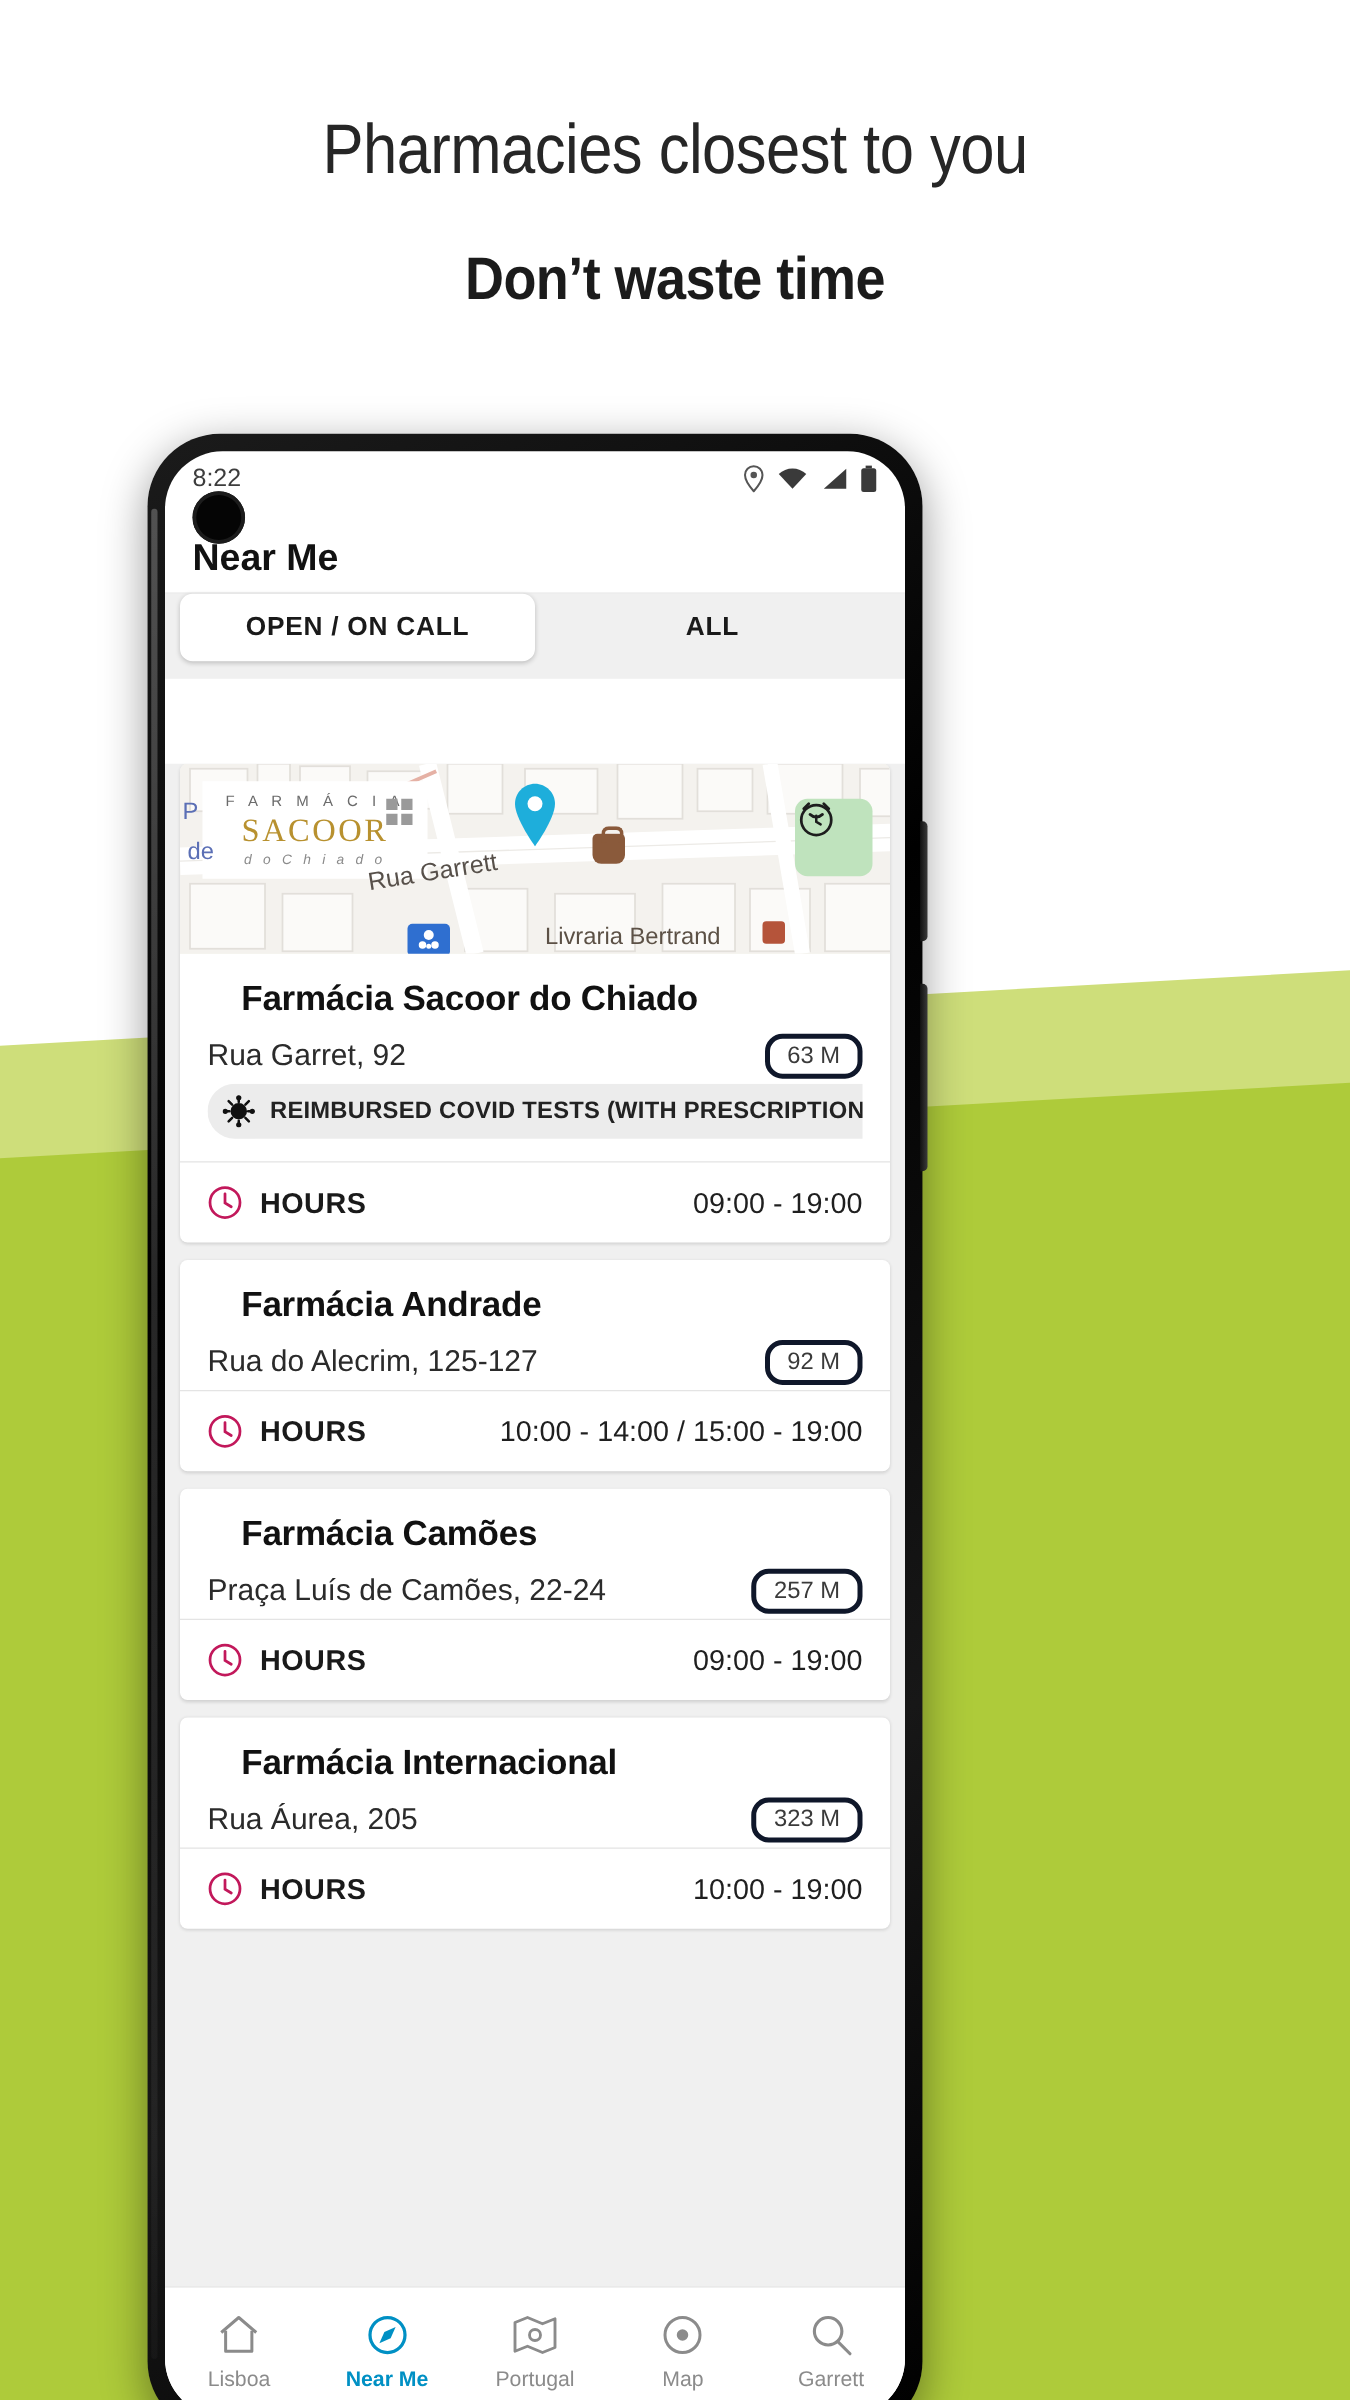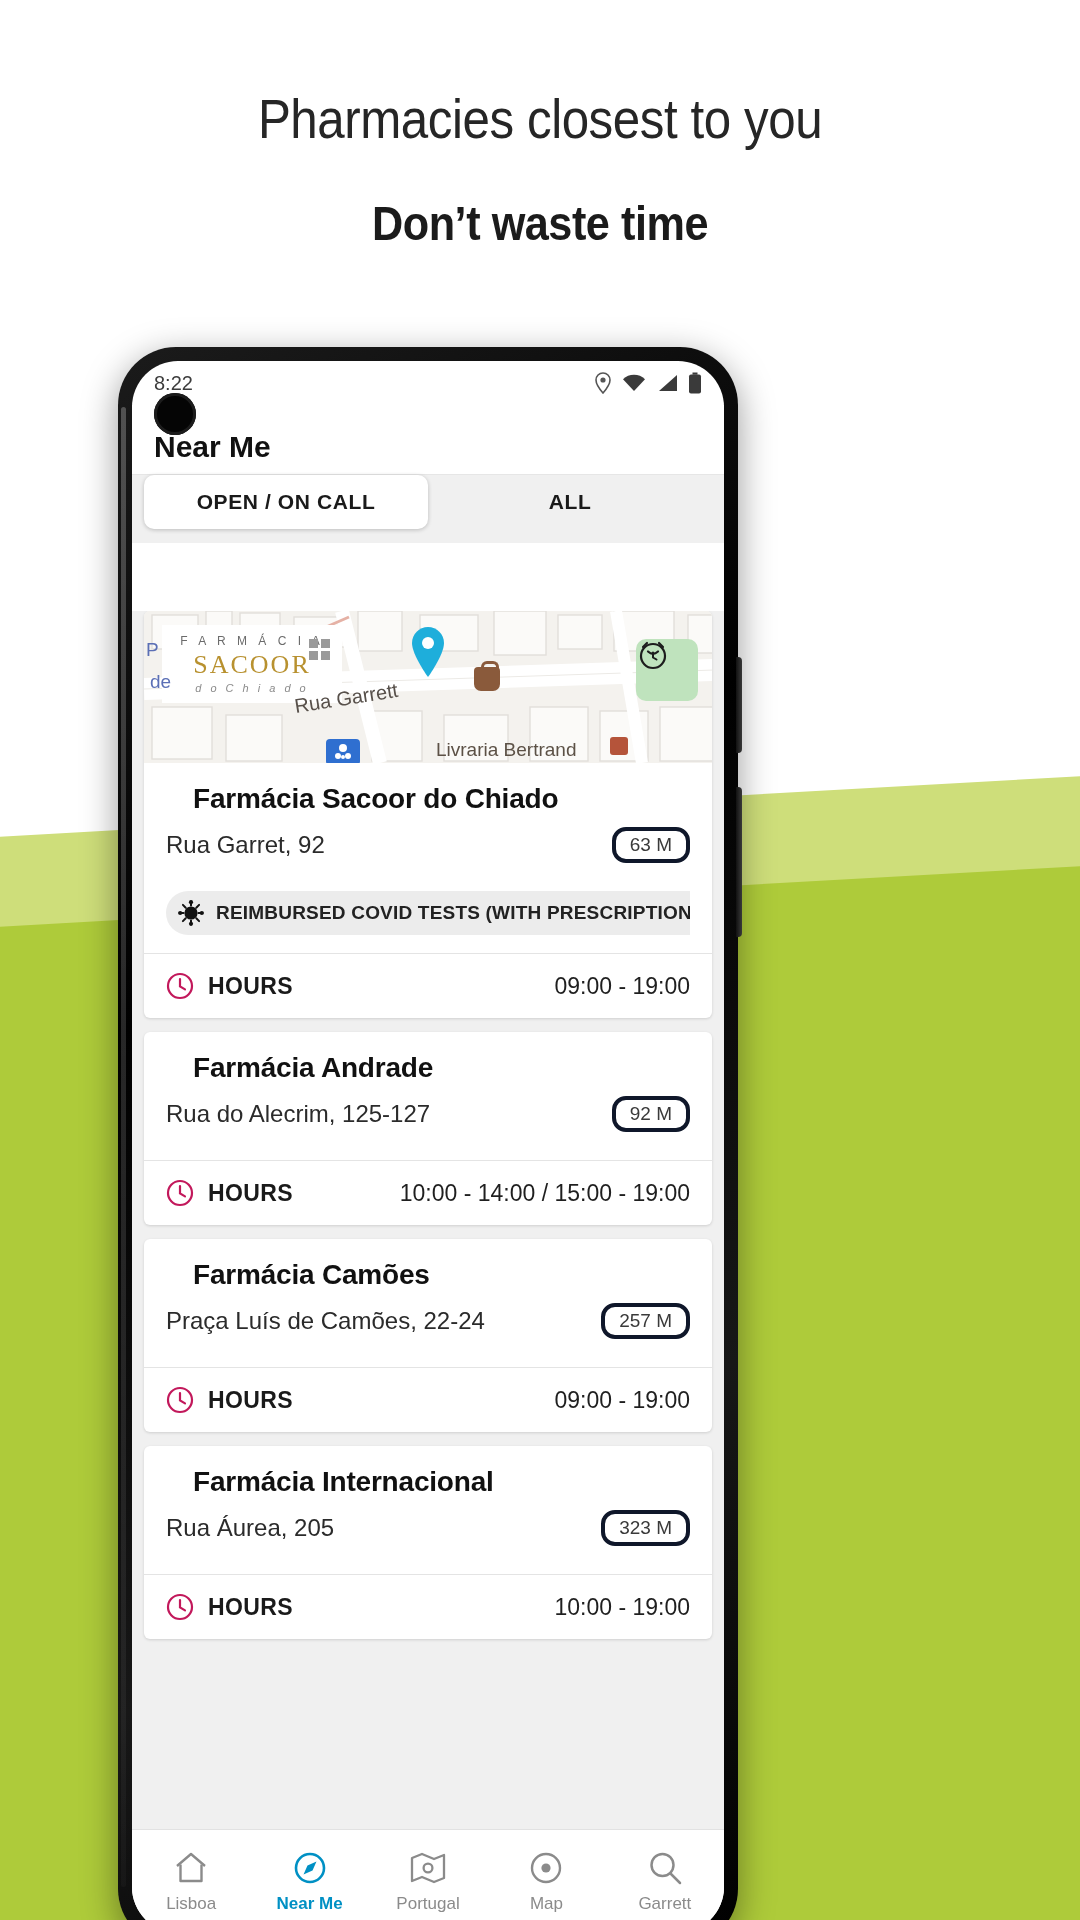--- a/index.html
+++ b/index.html
@@ -246,7 +246,7 @@
   .ph-name { font-size: 28px; font-weight: 700; color: #111; letter-spacing: -.2px; margin-left: 27px; }
   .ph-addr-row {
     display: flex; align-items: center; justify-content: space-between;
-    margin-top: 12px; padding-bottom: 28px;
+    margin-top: 12px; padding-bottom: 4px;
   }
   .ph-addr { font-size: 24px; color: #2b2b2b; }
   .dist-chip {

